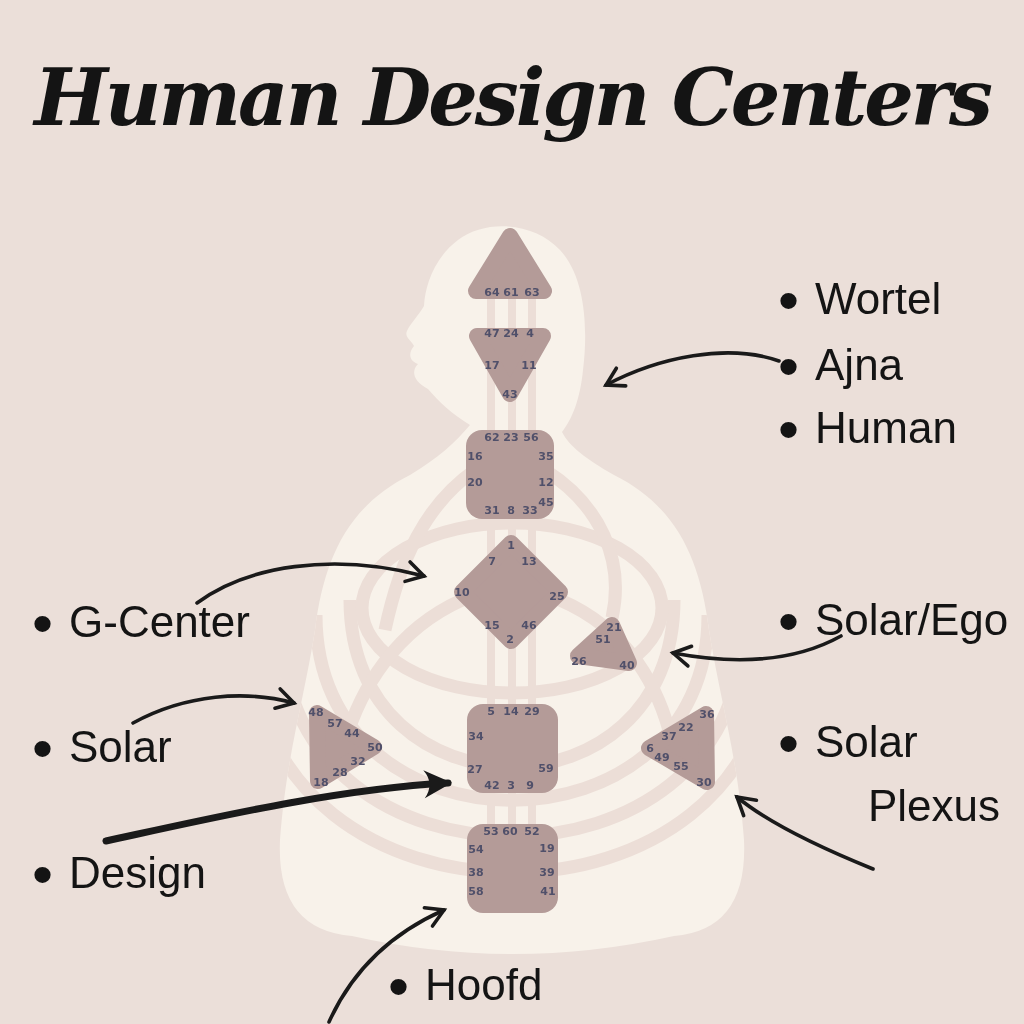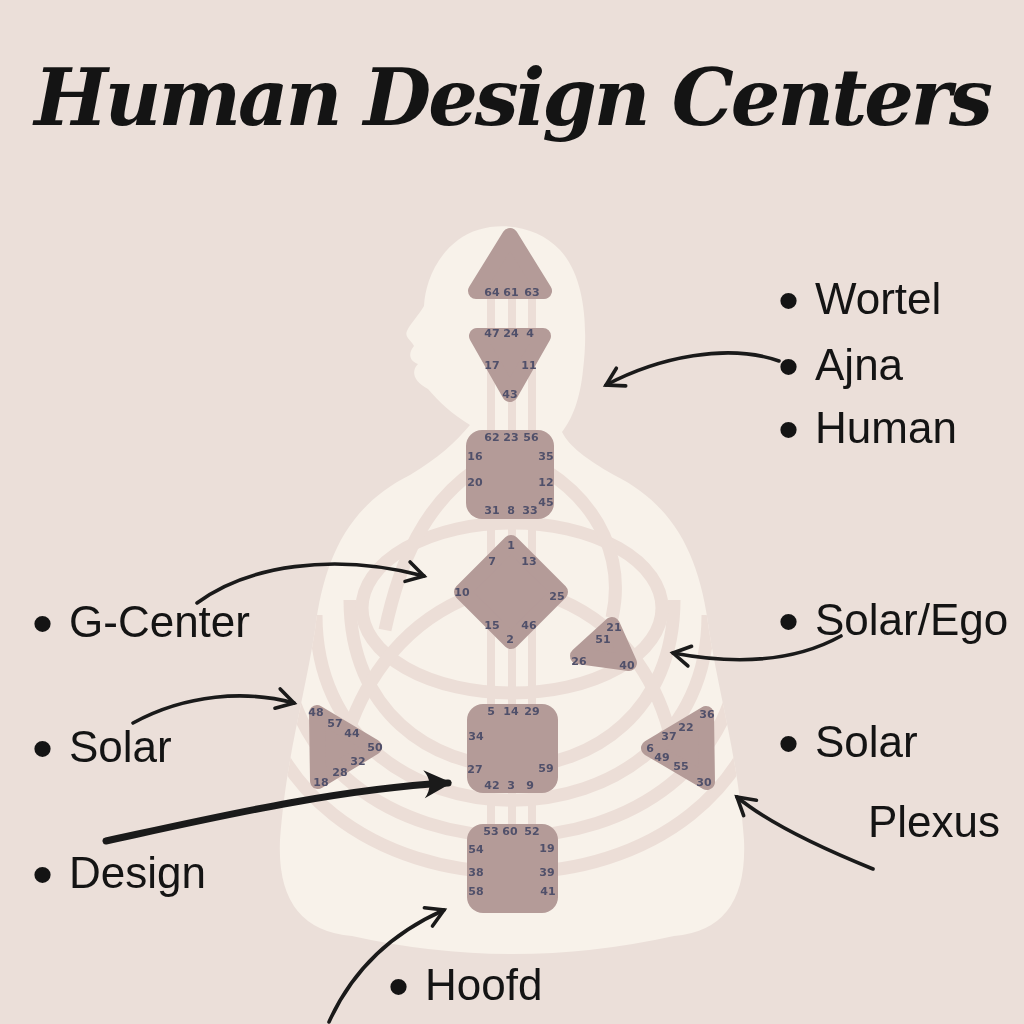--- a/index.html
+++ b/index.html
@@ -217,7 +217,7 @@
     <span class="bullet">•</span>
     <span>Solar</span>
   </div>
-  <div class="label noBullet" style="left:868px;top:806px;margin-top:16px;">
+  <div class="label noBullet" style="left:868px;top:806px;">
     <span>Plexus</span>
   </div>
 

